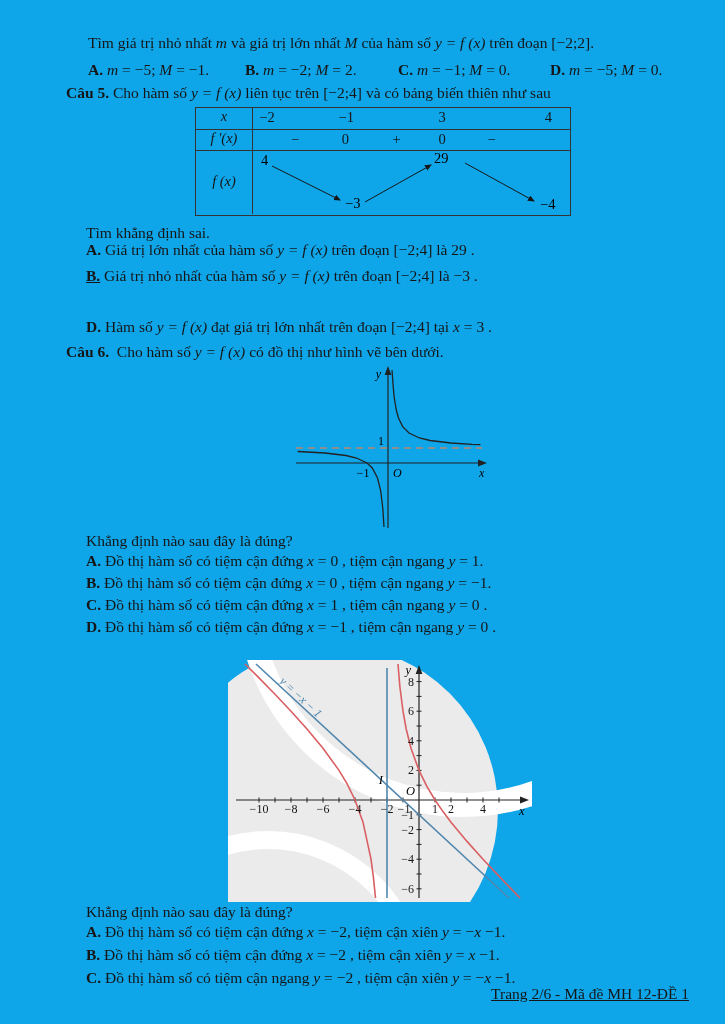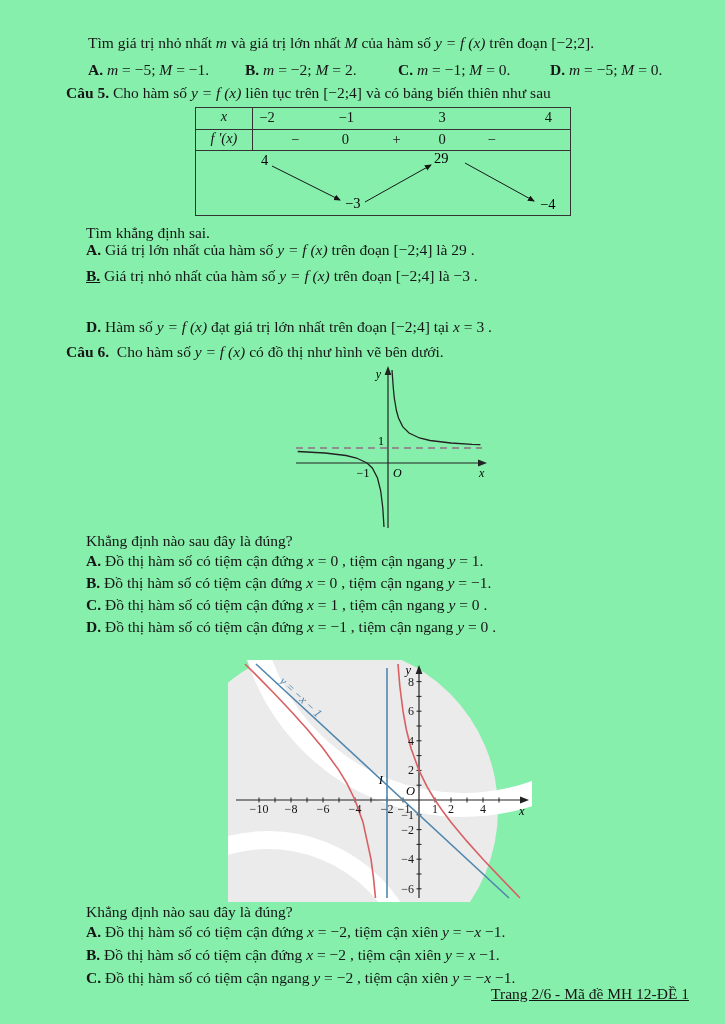--- a/index.html
+++ b/index.html
@@ -3,7 +3,7 @@
 <meta charset="utf-8">
 <style>
   html,body{margin:0;padding:0;background:#fff;}
-  .page{position:relative;width:725px;height:1024px;background:#86efac;overflow:hidden;
+  .page{position:relative;width:725px;height:1024px;background:#0ea5e9;overflow:hidden;
         font-family:"Liberation Serif","DejaVu Serif",serif;color:#161616;font-size:15.5px;}
   .abs{position:absolute;white-space:nowrap;}
   .rs-i{font-style:italic;}

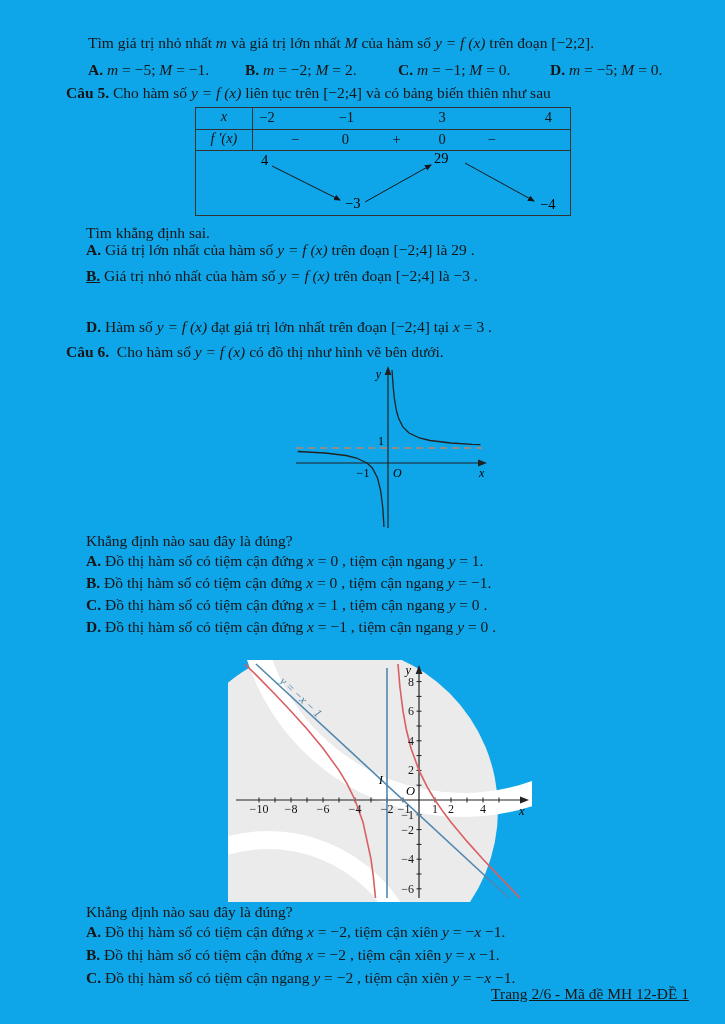--- a/index.html
+++ b/index.html
@@ -59,6 +59,7 @@
       </div>
     </div>
     <div class="vrow vrow3">
+      <div class="vhead" style="line-height:60px;">f (x)</div>
       <div class="vbody">
         <svg width="317" height="62" viewBox="0 0 317 62">
           <defs>

